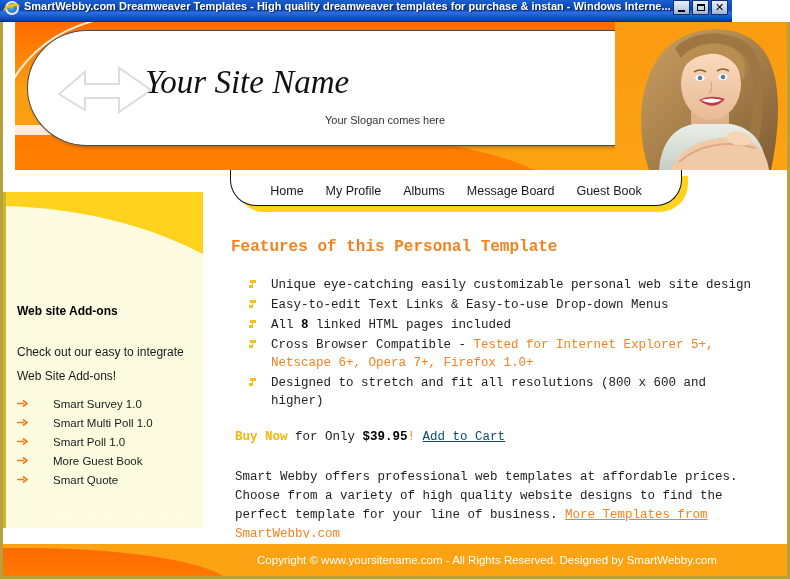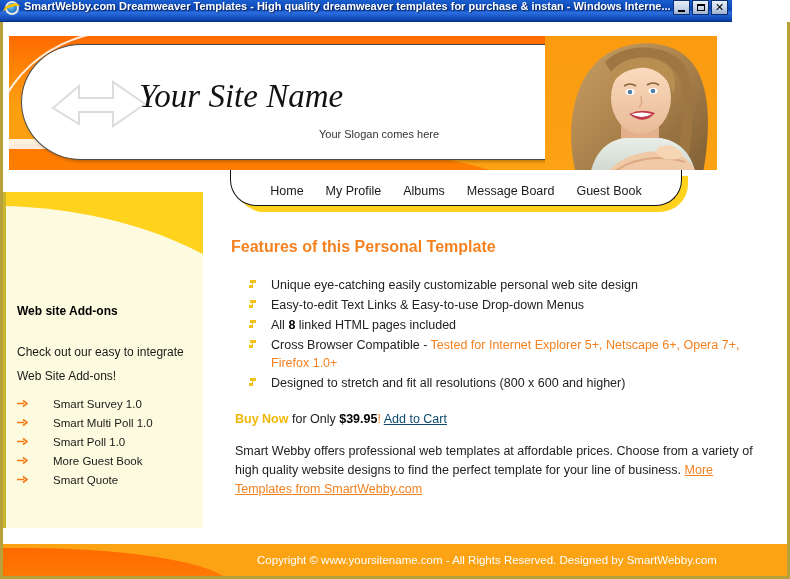--- a/index.html
+++ b/index.html
@@ -66,9 +66,8 @@
 
   
   #banner{
-    position:absolute;left:6px;top:0;width:708px;height:148px;overflow:hidden;
+    position:absolute;left:12px;top:0;width:772px;height:148px;overflow:hidden;
     background:linear-gradient(to bottom,#ff6a00 0%,#ff7d05 16%,#fb9e10 46%,#fca314 100%);
-    margin-top:14px;
   }
   #banner-white{
     position:absolute;left:12px;top:8px;width:756px;height:116px;

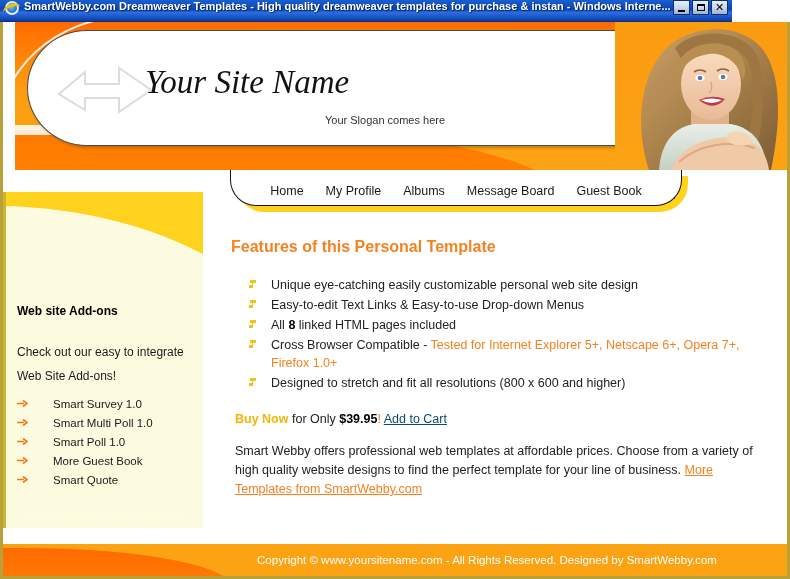--- a/index.html
+++ b/index.html
@@ -180,7 +180,7 @@
   
   #content{
     position:absolute;left:200px;top:194px;right:0;bottom:48px;
-    background:#ffffff;padding:22px 24px 0 28px;box-sizing:border-box;
+    background:#ffffff;padding:22px 24px 0 28px;box-sizing:border-box;font-family:Liberation Mono, monospace;
   }
   #main-heading{
     font-size:16px;font-weight:bold;color:#f58220;margin:0 0 20px 0;

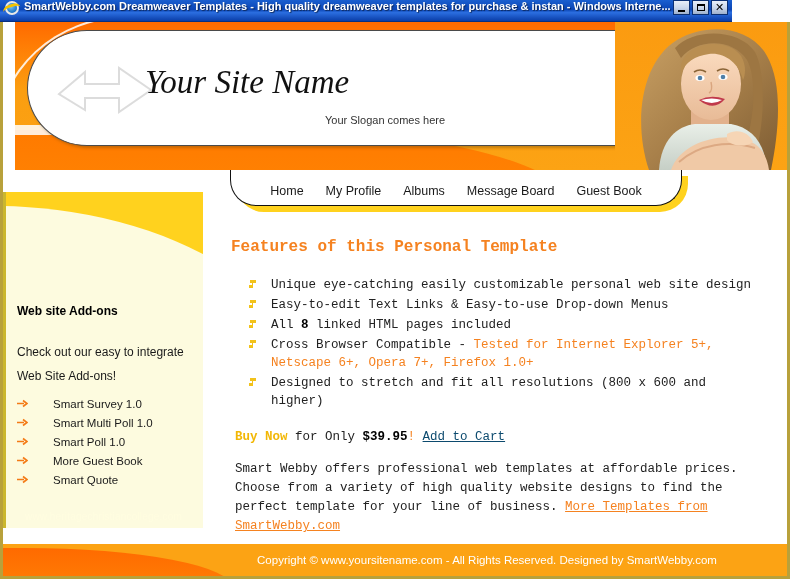--- a/index.html
+++ b/index.html
@@ -205,7 +205,7 @@
   #buyline .bang{color:#f58220;}
   #buyline a.cart{color:#0c4a6e;text-decoration:underline;}
   #blurb{
-    margin:16px 0 0 4px;font-size:12.5px;color:#222;line-height:19px;width:530px;
+    margin:24px 0 0 4px;font-size:12.5px;color:#222;line-height:19px;width:530px;
   }
   #blurb a{color:#f58220;text-decoration:underline;}
 

